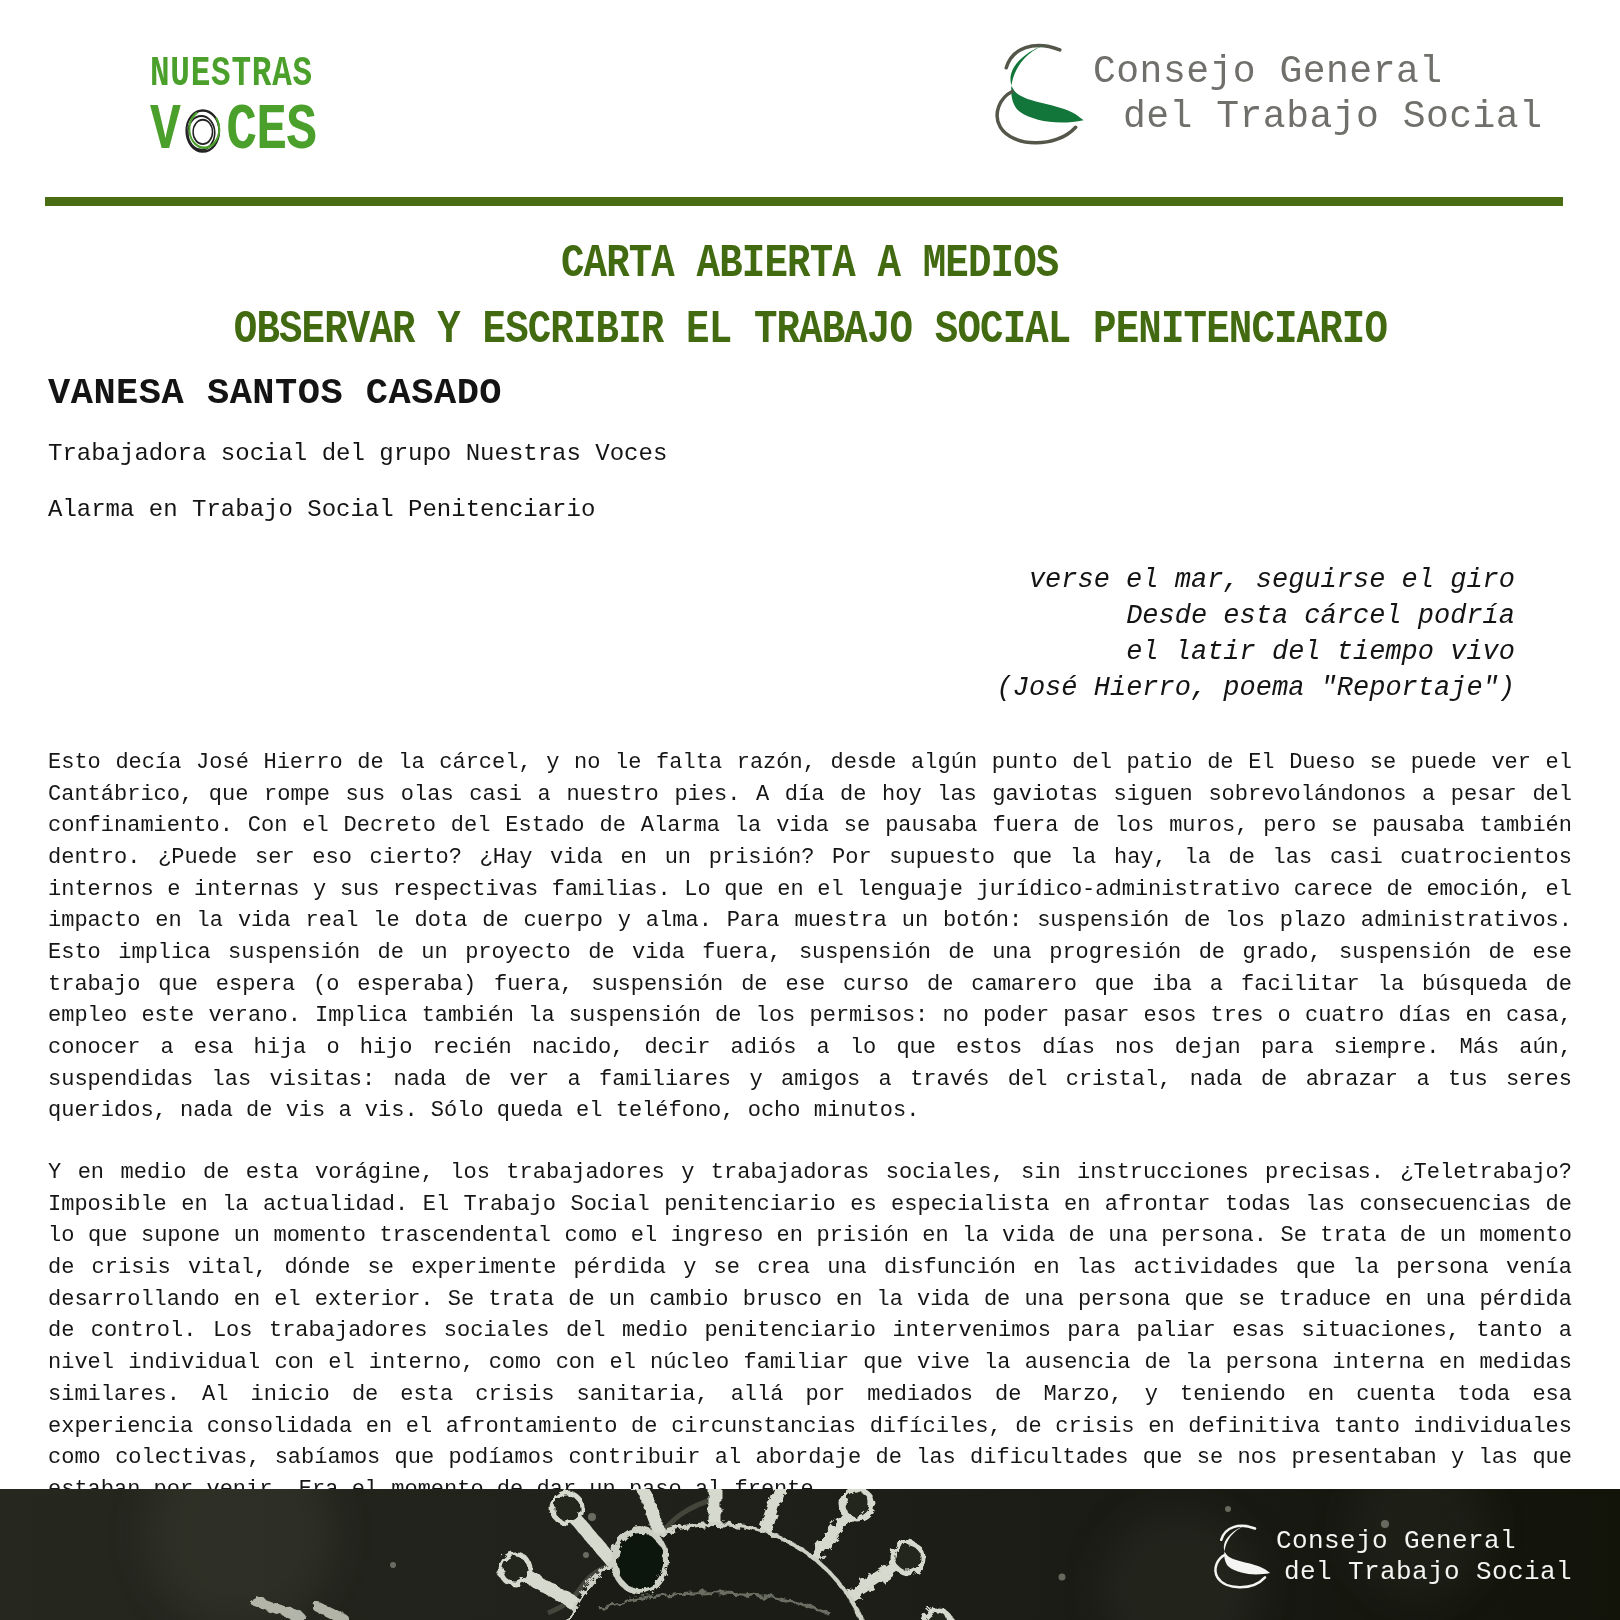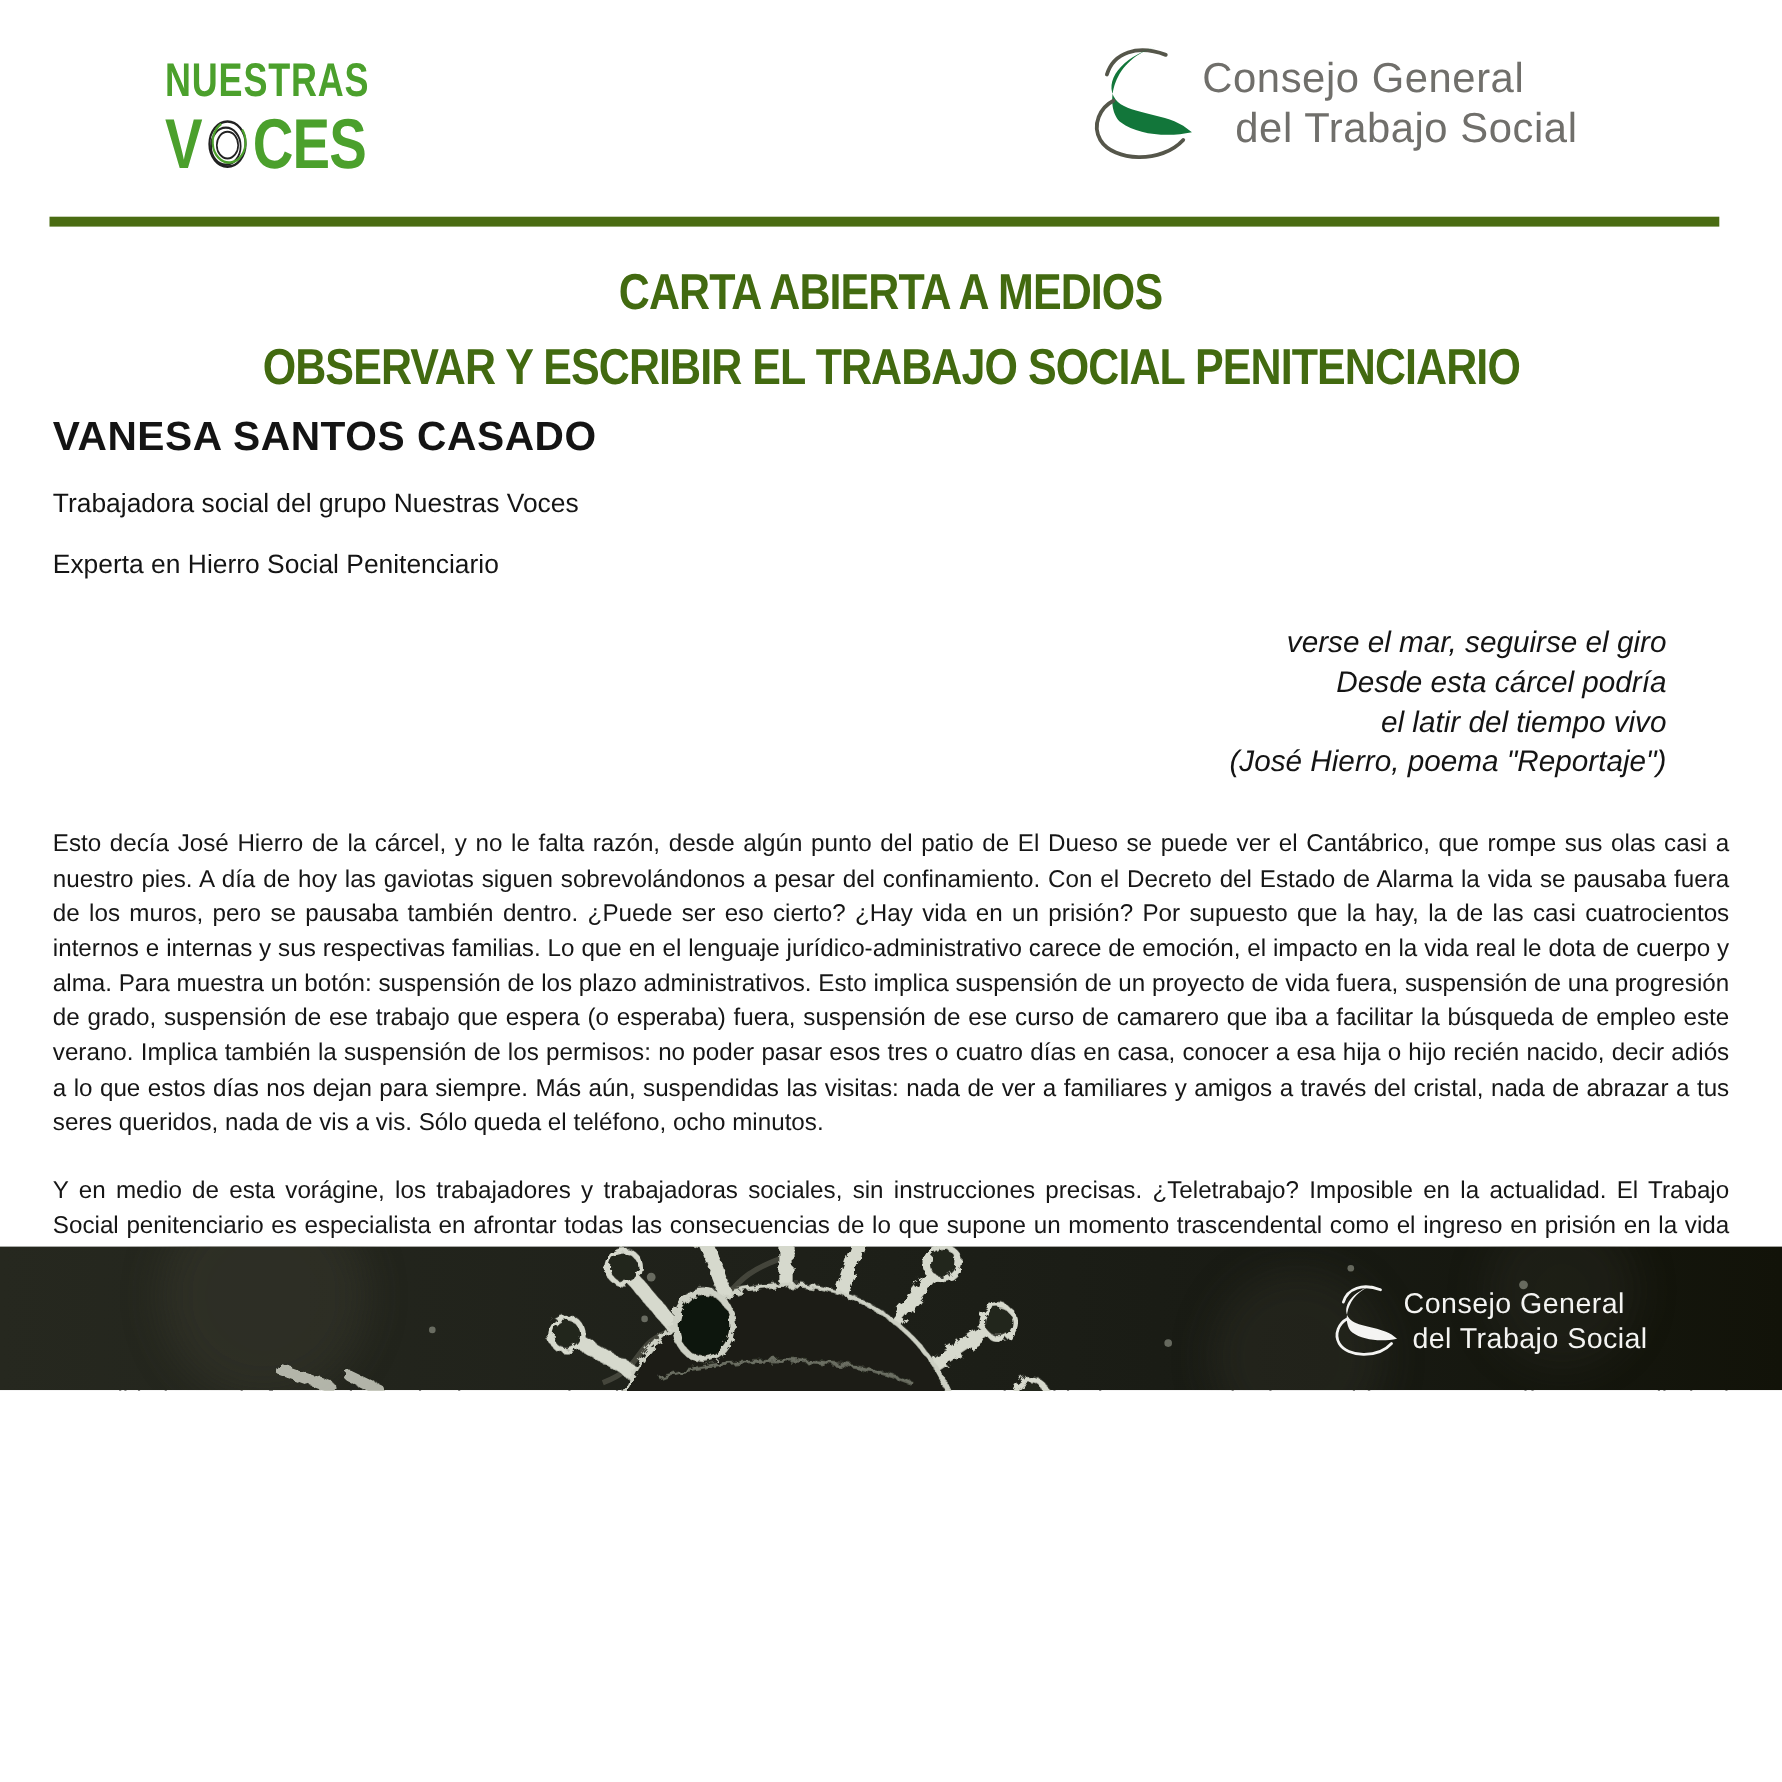--- a/index.html
+++ b/index.html
@@ -5,7 +5,7 @@
   * { margin:0; padding:0; box-sizing:border-box; }
   html,body { width:1620px; height:1620px; }
   body { font-family:"Liberation Sans", sans-serif; background:#ffffff; }
-  .page { position:relative; width:1620px; height:1264px; background:#ffffff; overflow:hidden; }
+  .page { position:relative; width:1620px; height:1620px; background:#ffffff; overflow:hidden;font-family:Liberation Mono, monospace; }
 
   
   .nv-logo { position:absolute; left:150px; top:52px; color:#4ba02c; font-weight:700; line-height:1; }

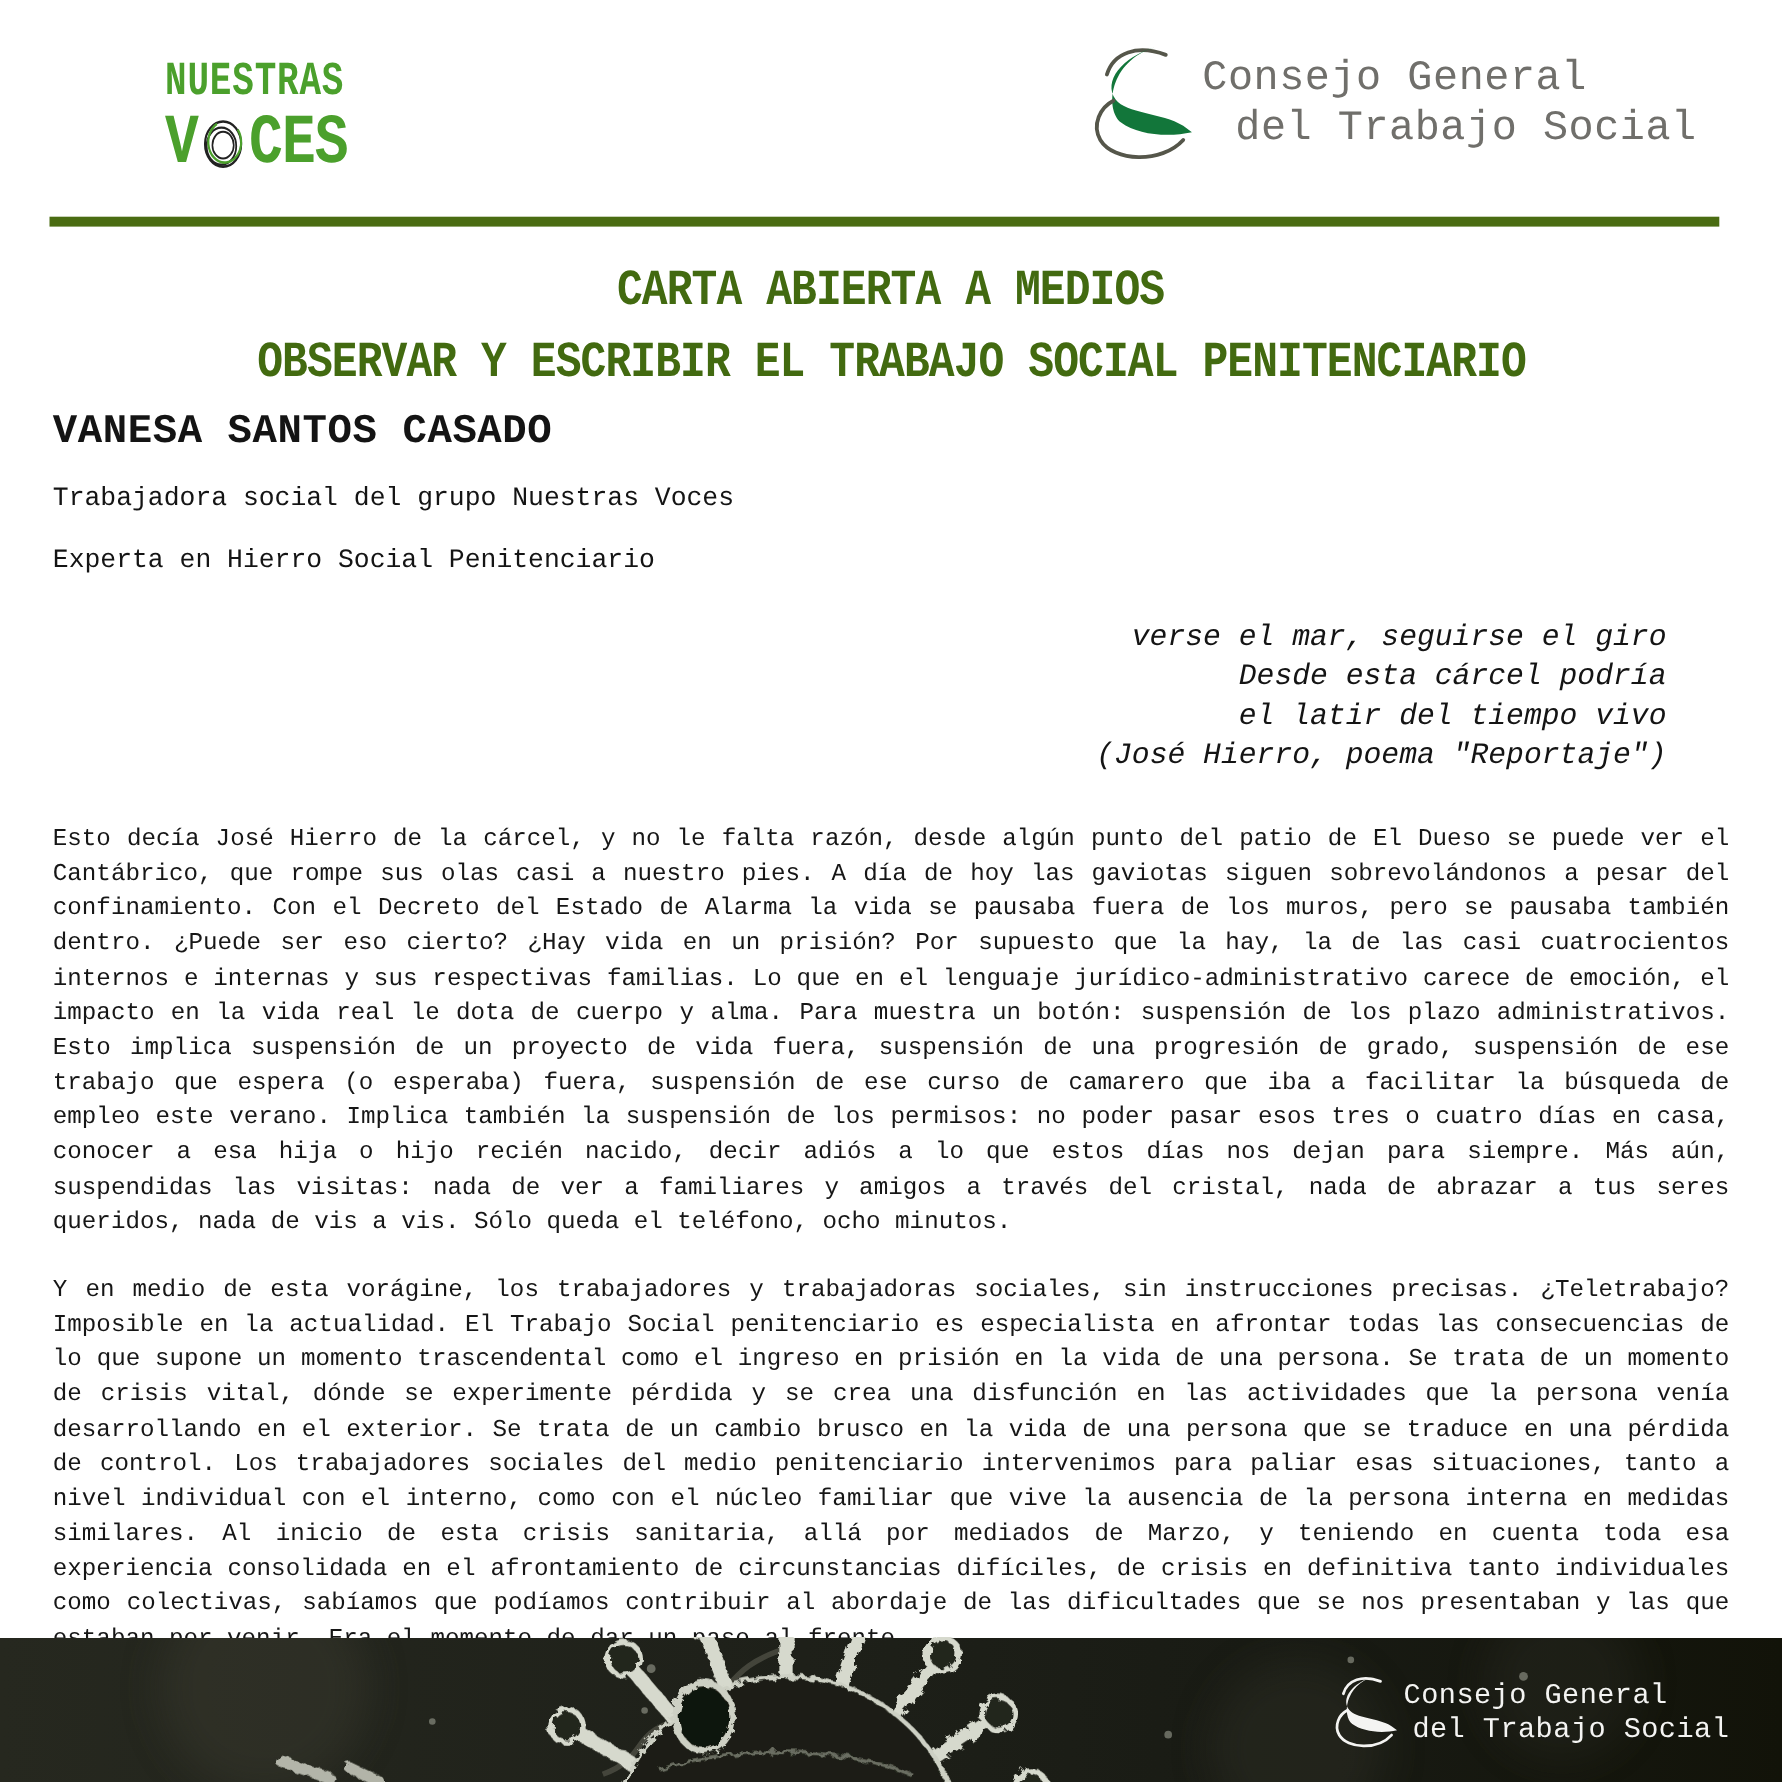--- a/index.html
+++ b/index.html
@@ -89,7 +89,7 @@
     <div class="author">
       <div class="author-name">VANESA SANTOS CASADO</div>
       <div class="author-role">Trabajadora social  del grupo Nuestras Voces</div>
-      <div class="author-role">Experta en Hierro Social Penitenciario</div>
+      <div class="author-role">Alarma en Trabajo Social Penitenciario</div>
     </div>
 
     <div class="poem">

